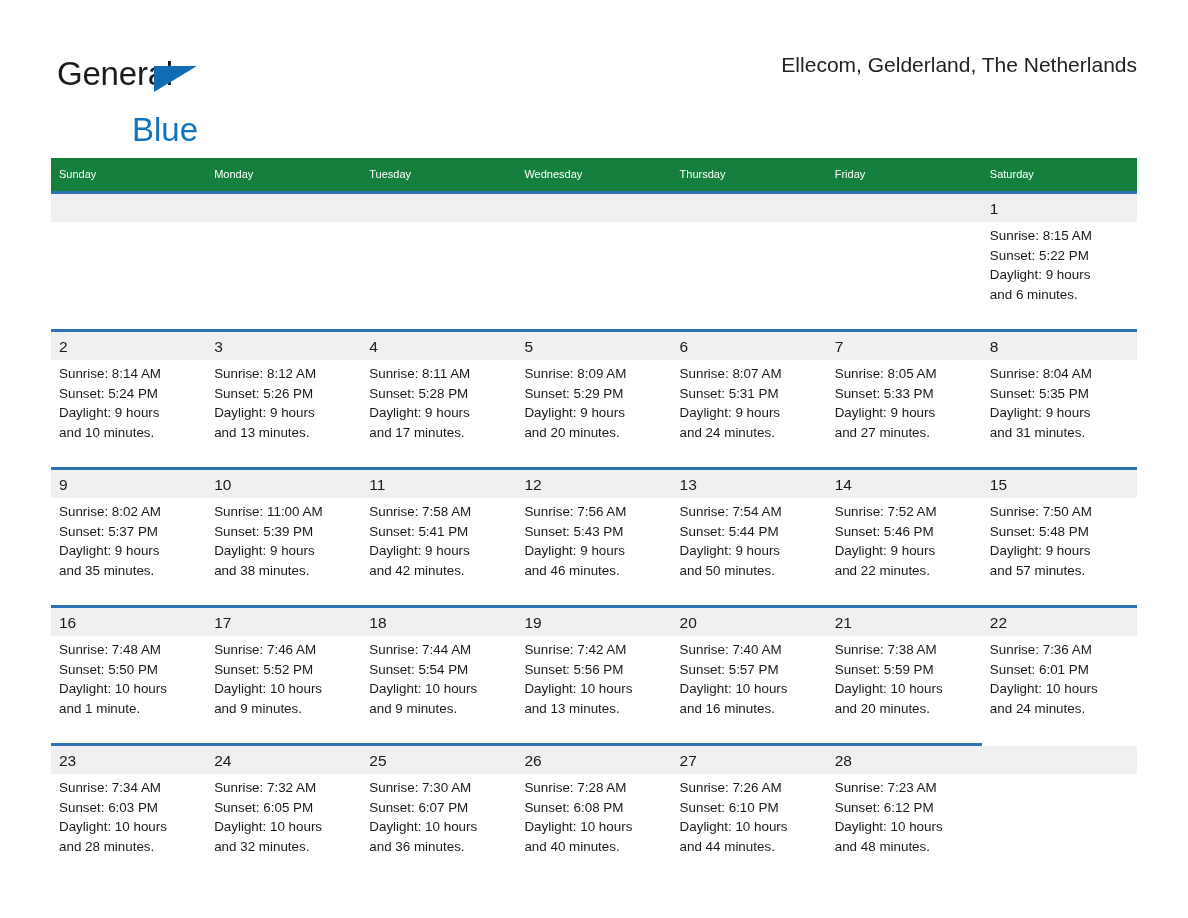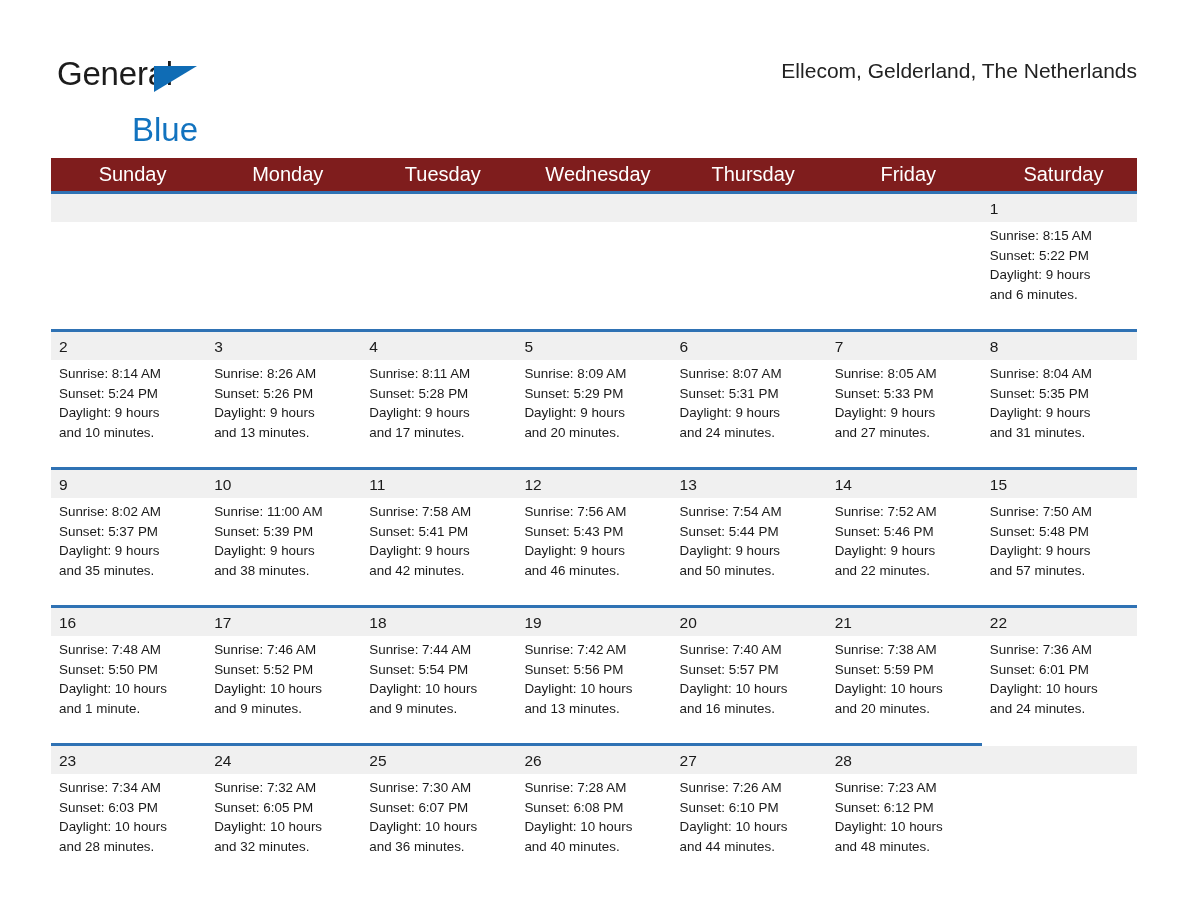--- a/index.html
+++ b/index.html
@@ -83,7 +83,7 @@
     font-size: 21px;
     color: #222222;
     line-height: 30px;
-    margin-top: 12px;
+    margin-top: 6px;
   }
 
   

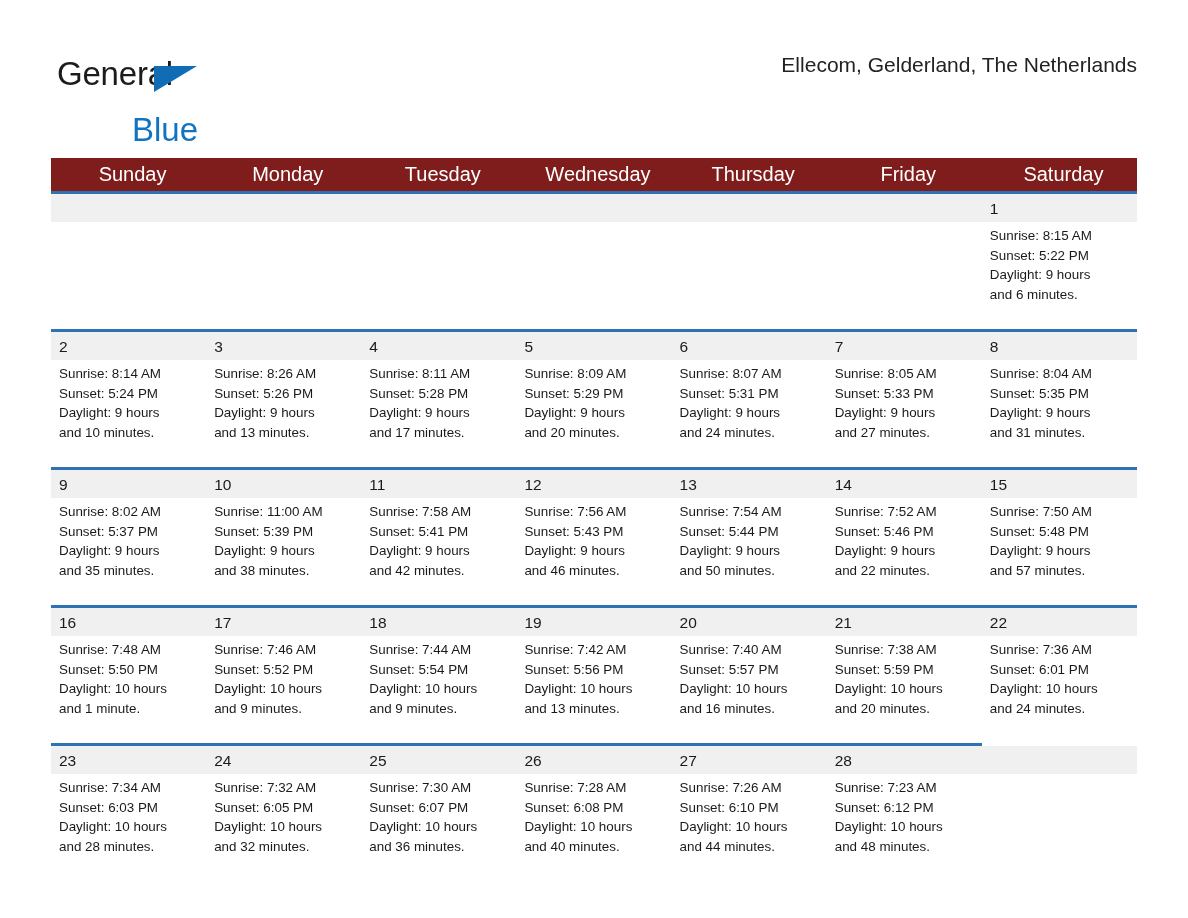--- a/index.html
+++ b/index.html
@@ -96,11 +96,11 @@
     table-layout: fixed;
   }
   .calendar th {
-    background: #7f1d1d;
+    background: #15803d;
     color: #ffffff;
     font-weight: normal;
-    font-size: 20px;
-    text-align: center;
+    font-size: 11px;
+    text-align: left;
     padding: 7px 0 8px 8px;
     line-height: 18px;
   }

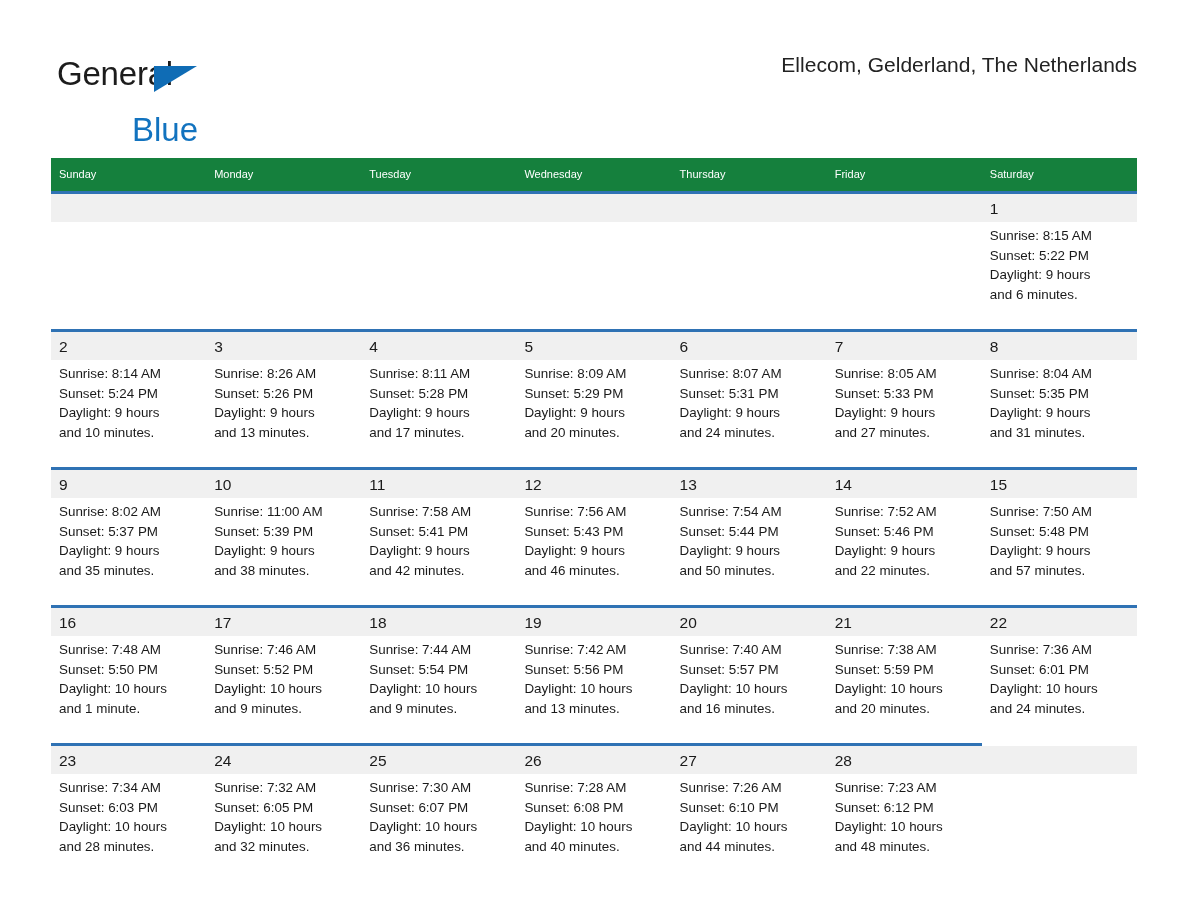--- a/index.html
+++ b/index.html
@@ -231,7 +231,7 @@
             <div class="cell-inner">
               <div class="daynum">3</div>
               <div class="details">
-                <div>Sunrise: 8:26 AM</div>
+                <div>Sunrise: 8:12 AM</div>
                 <div>Sunset: 5:26 PM</div>
                 <div>Daylight: 9 hours</div>
                 <div>and 13 minutes.</div>

